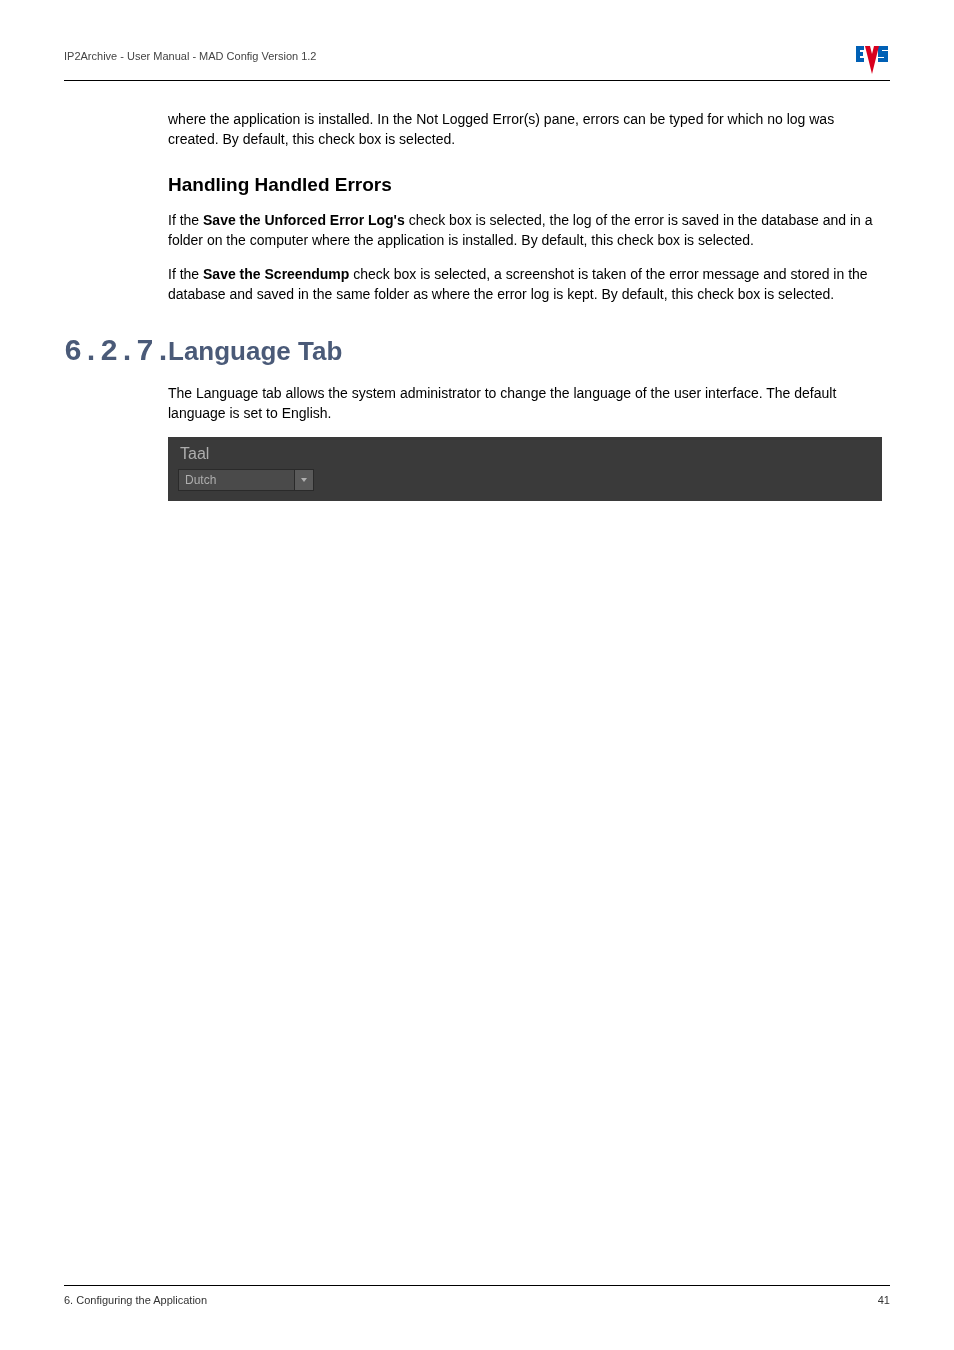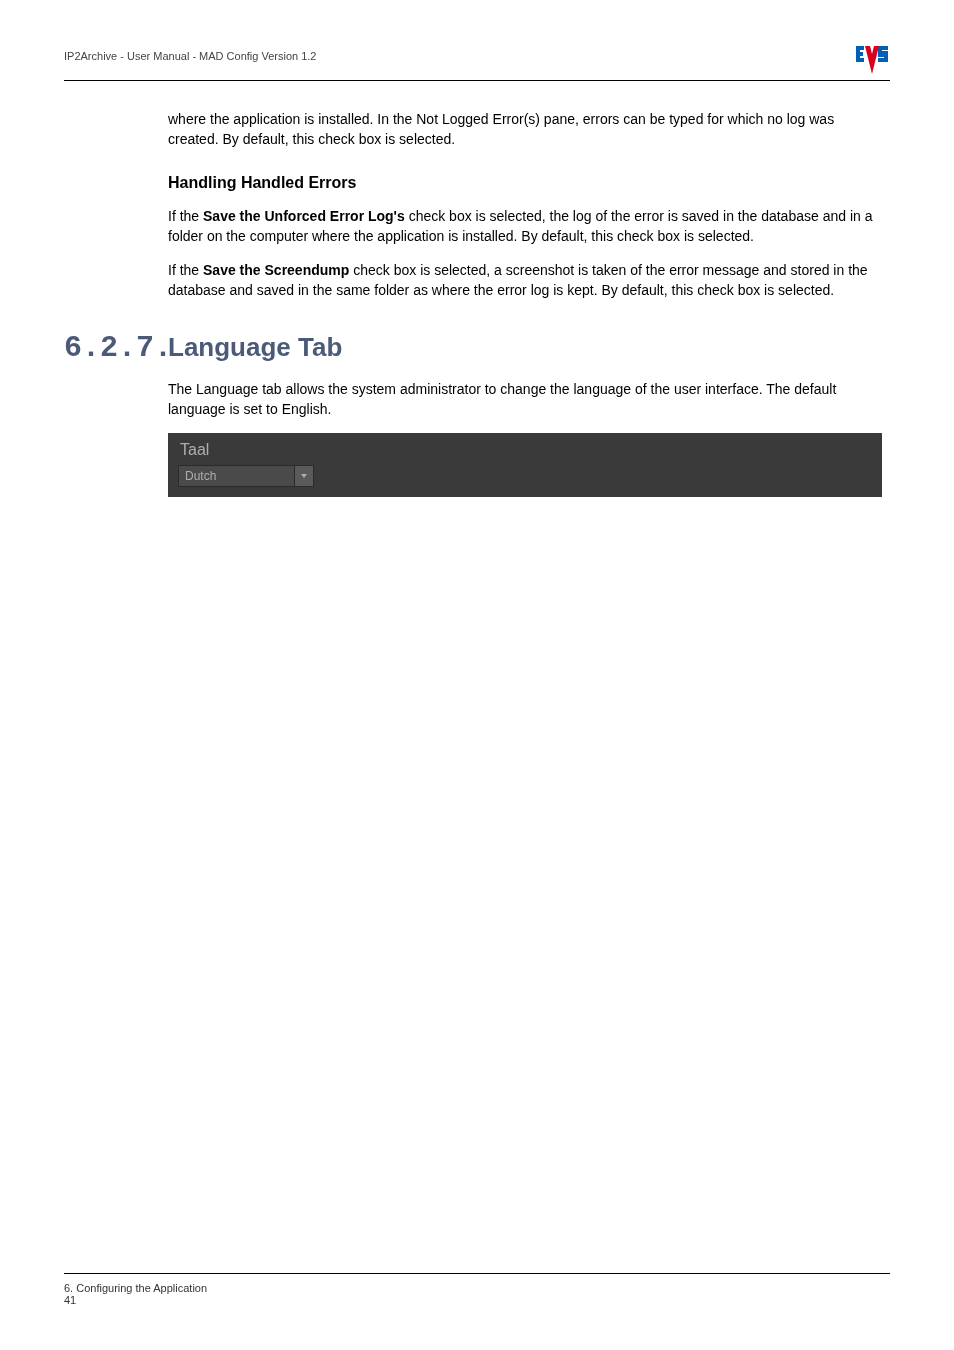--- a/index.html
+++ b/index.html
@@ -45,7 +45,7 @@
     margin-bottom: 14px;
   }
   .h2 {
-    font-size: 16px;
+    font-size: 19px;
     font-weight: bold;
     color: #000;
     margin-top: 24px;

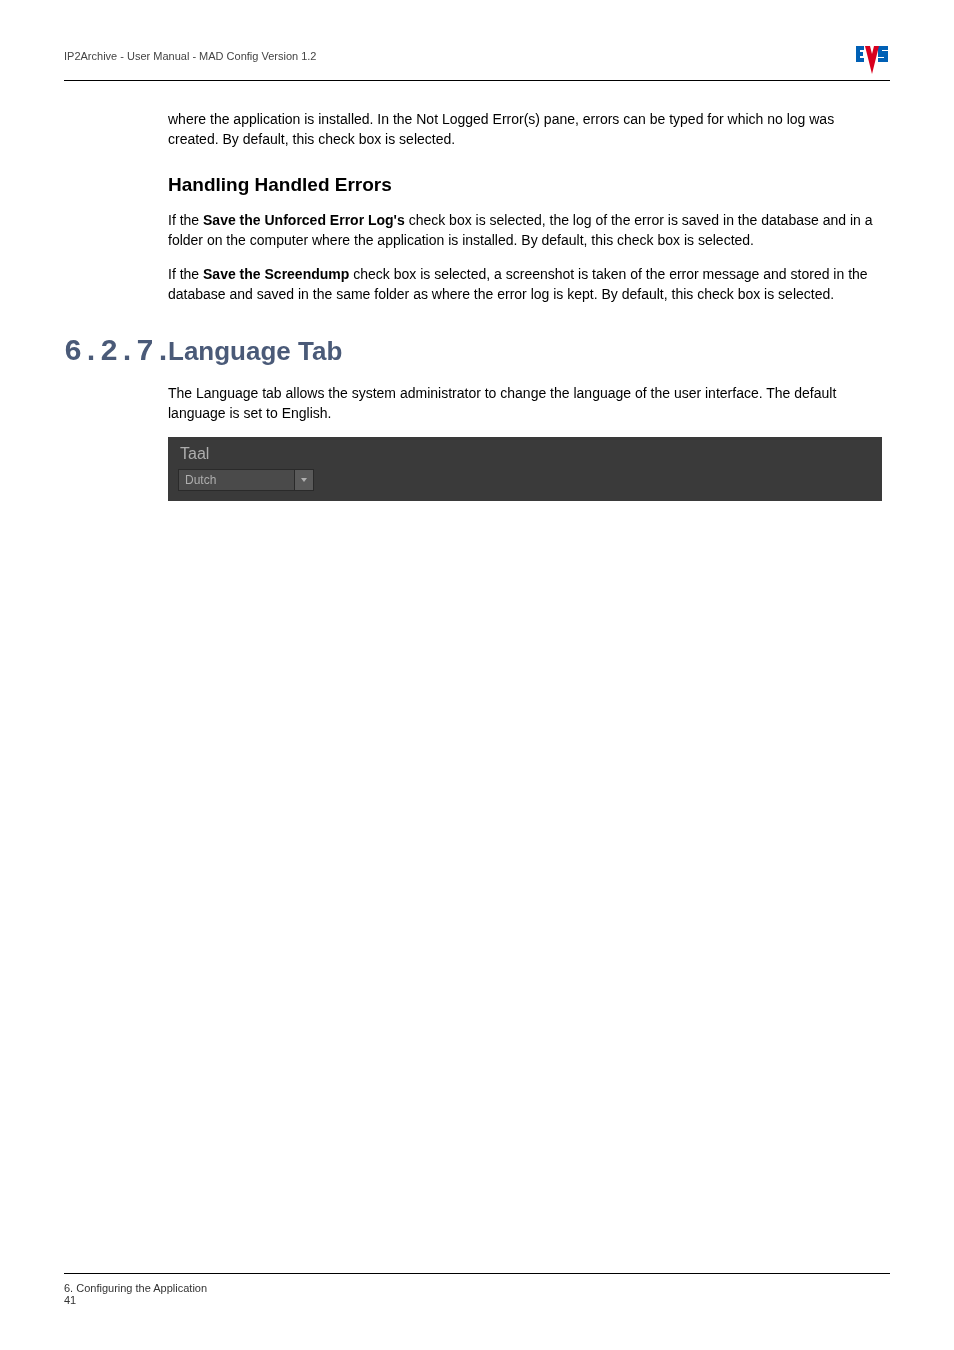--- a/index.html
+++ b/index.html
@@ -122,7 +122,6 @@
     justify-content: space-between;
     font-size: 11px;
     color: #333;
-    flex-direction: column;
   }
 </style>
 </head>

